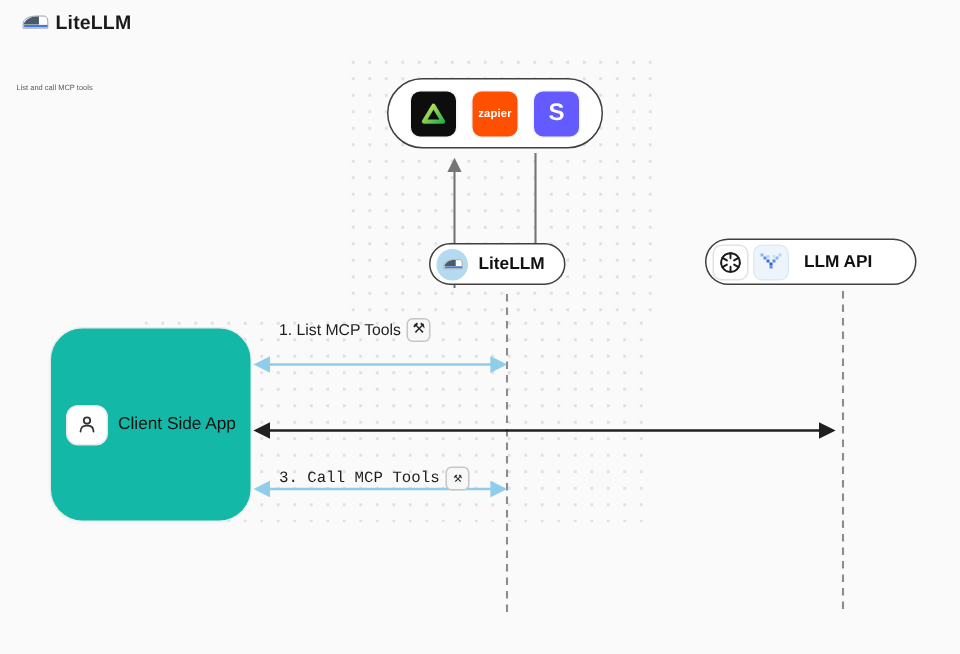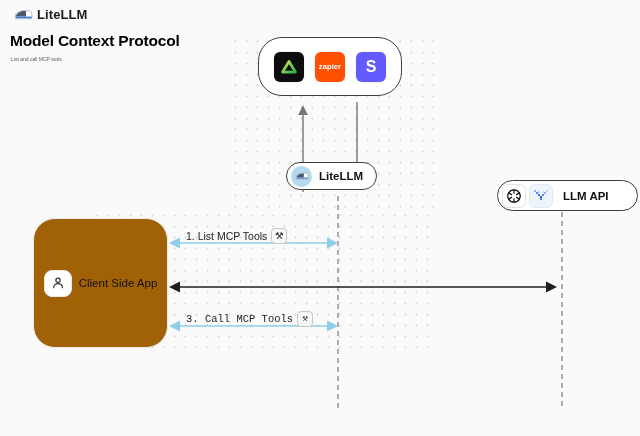--- a/index.html
+++ b/index.html
@@ -91,7 +91,6 @@
     </svg>
     <span class="brand-name">LiteLLM</span>
   </div>
-  <div class="page-title">Model Context Protocol</div>
   <div class="page-subtitle">List and call MCP tools</div>
 
   <div class="mcp-pill">

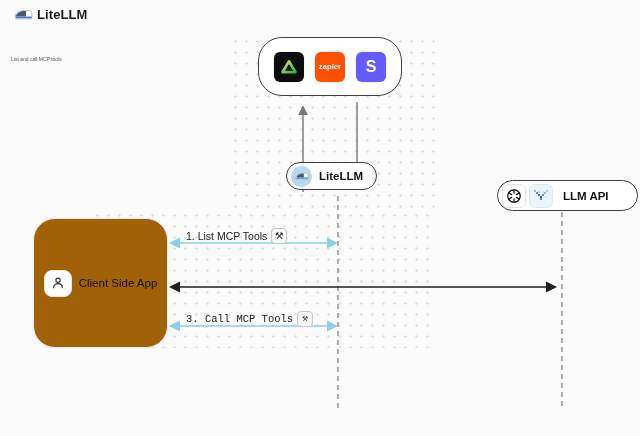--- a/index.html
+++ b/index.html
@@ -21,7 +21,7 @@
 
   
   .mcp-label{position:absolute;left:281px;top:37px;width:100px;text-align:center;font-size:11px;font-weight:600;color:#141414;}
-  .mcp-pill{position:absolute;left:258px;top:37px;width:144px;height:59px;border:1.4px solid #3f3f3f;border-radius:24px;background:#fff;display:flex;align-items:center;justify-content:center;gap:11px;box-sizing:border-box;}
+  .mcp-pill{position:absolute;left:258px;top:52px;width:144px;height:47px;border:1.4px solid #3f3f3f;border-radius:24px;background:#fff;display:flex;align-items:center;justify-content:center;gap:11px;box-sizing:border-box;}
   .tool-sq{width:30px;height:30px;border-radius:6px;display:flex;align-items:center;justify-content:center;box-shadow:0 0 0 1px rgba(0,0,0,.04);}
   .tool-dark{background:#0d0d0d;}
   .tool-zapier{background:#ff4f00;}

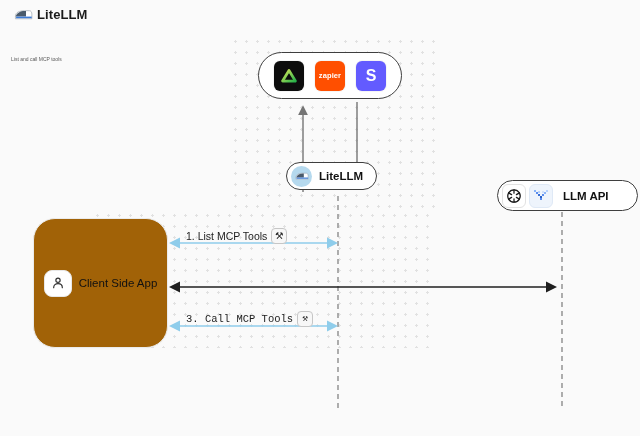--- a/index.html
+++ b/index.html
@@ -34,7 +34,7 @@
   .node-litellm{left:286px;top:162px;width:91px;height:28px;border-radius:14px;padding-left:4px;}
   .litellm-circle{width:21px;height:21px;border-radius:50%;background:#b5d9ee;display:flex;align-items:center;justify-content:center;flex:0 0 auto;}
   .node-label{font-size:11.5px;font-weight:600;color:#111;margin-left:7px;white-space:nowrap;}
-  .node-llmapi{left:497px;top:159px;width:141px;height:31px;border-radius:16px;padding-left:4px;gap:3px;margin-top:21px;}
+  .node-llmapi{left:470px;top:159px;width:141px;height:31px;border-radius:16px;padding-left:4px;gap:3px;}
   .provider-sq{width:24px;height:24px;border-radius:6px;display:flex;align-items:center;justify-content:center;box-sizing:border-box;flex:0 0 auto;}
   .provider-openai{background:#fff;border:1px solid #e2e2e2;}
   .provider-pixel{background:#eef4fc;border:1px solid #dfe9f6;}

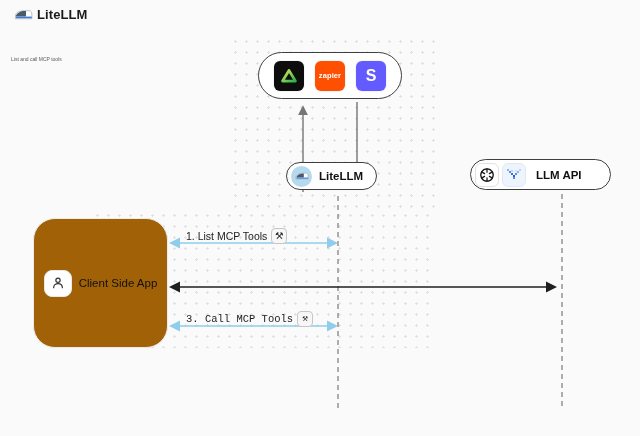--- a/index.html
+++ b/index.html
@@ -46,7 +46,7 @@
 
   
   .seq-label{position:absolute;font-size:10.5px;font-weight:500;color:#1d1d1d;display:flex;align-items:center;gap:4px;white-space:nowrap;}
-  .seq-1{left:186px;top:228px;}
+  .seq-1{left:186px;top:212px;}
   .seq-2{left:186px;top:272px;color:#4f4f4f;}
   .seq-3{left:186px;top:311px;font-family:Liberation Mono, monospace;}
   .tool-badge{display:inline-flex;align-items:center;justify-content:center;width:14px;height:14px;border:1px solid #c6c6c6;border-radius:4px;background:#f7f7f7;font-size:9.5px;color:#222;line-height:1;}

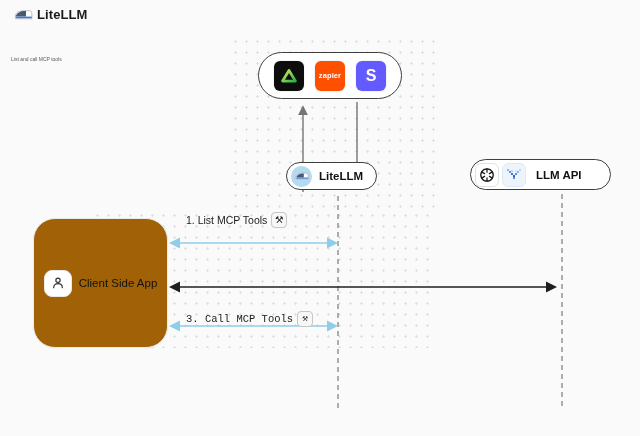--- a/index.html
+++ b/index.html
@@ -40,7 +40,7 @@
   .provider-pixel{background:#eef4fc;border:1px solid #dfe9f6;}
 
   
-  .client-box{position:absolute;left:33px;top:218px;width:135px;height:130px;background:#a16207;border:1.5px solid #ebebeb;border-radius:22px;box-sizing:border-box;display:flex;align-items:center;justify-content:center;gap:7px;box-shadow:0 1px 2px rgba(0,0,0,.02);}
+  .client-box{position:absolute;left:33px;top:218px;width:135px;height:130px;background:#14b8a6;border:1.5px solid #ebebeb;border-radius:22px;box-sizing:border-box;display:flex;align-items:center;justify-content:center;gap:7px;box-shadow:0 1px 2px rgba(0,0,0,.02);}
   .client-icon-sq{width:28px;height:27px;border-radius:8px;background:#fff;border:1px solid #e8e8e8;display:flex;align-items:center;justify-content:center;box-sizing:border-box;}
   .client-label{font-size:11.5px;font-weight:500;color:#111;white-space:nowrap;}
 

